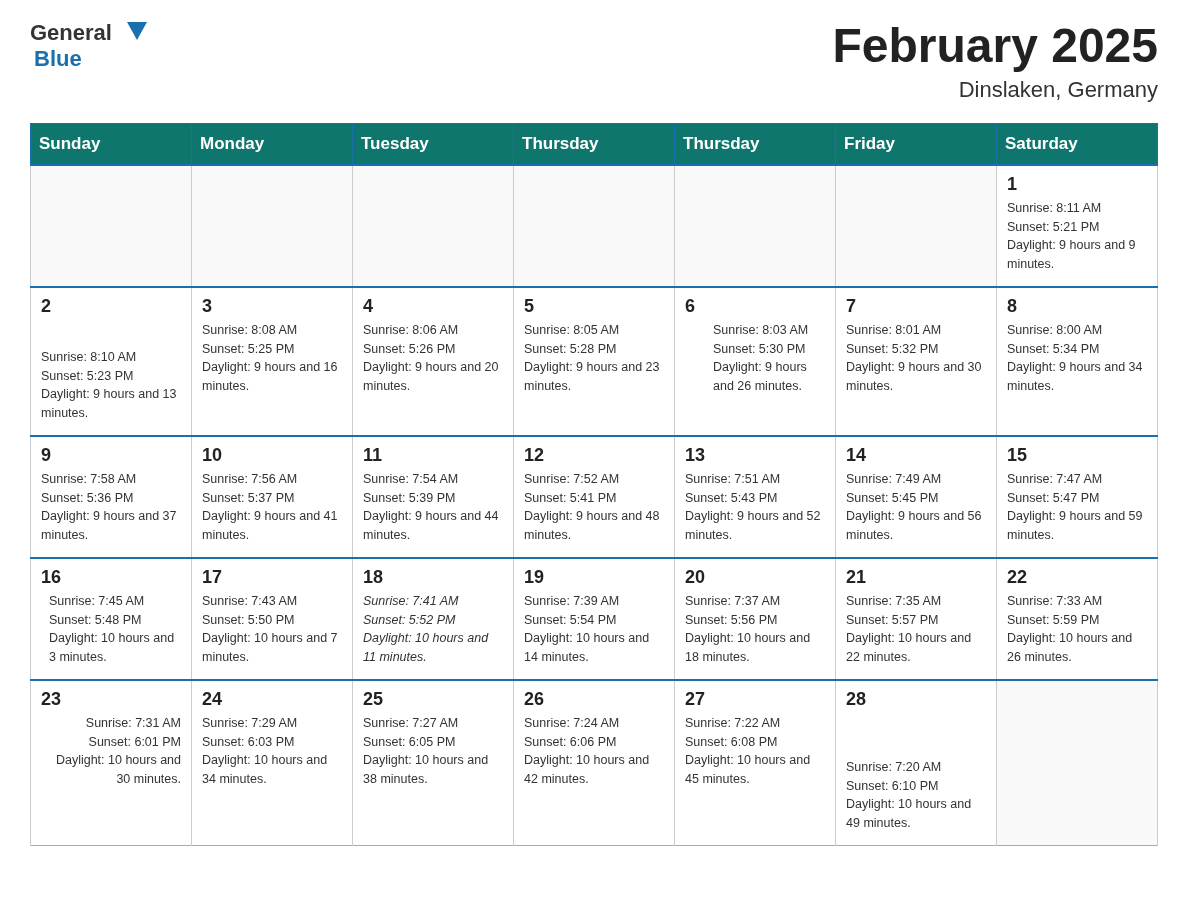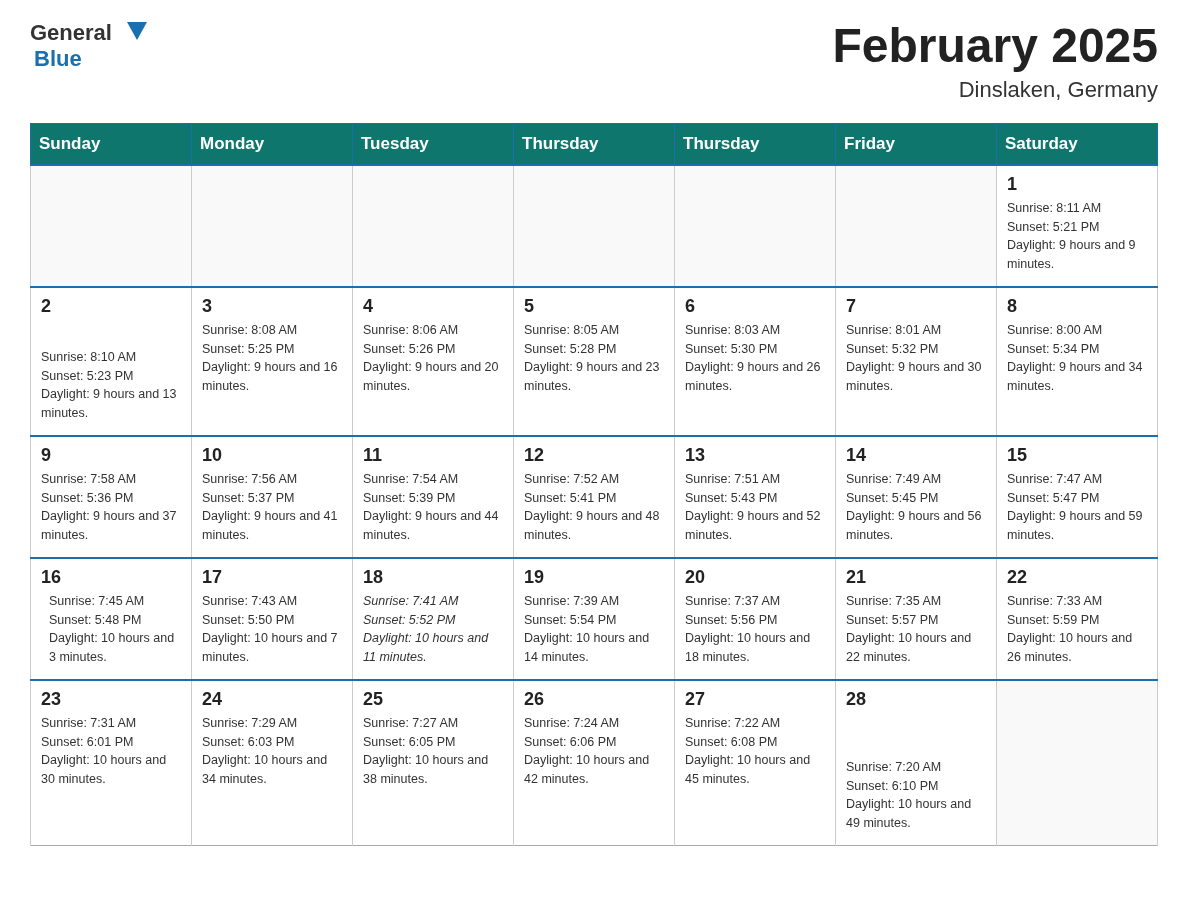--- a/index.html
+++ b/index.html
@@ -171,7 +171,7 @@
         </td>
         <td>
           <span class="day-number">6</span>
-          <div class="day-info" style="white-space: pre-line;">Sunrise: 8:03 AM
+          <div class="day-info" style="white-space: pre-line; margin-left: 28px;">Sunrise: 8:03 AM
 Sunset: 5:30 PM
 Daylight: 9 hours and 26 minutes.</div>
         </td>

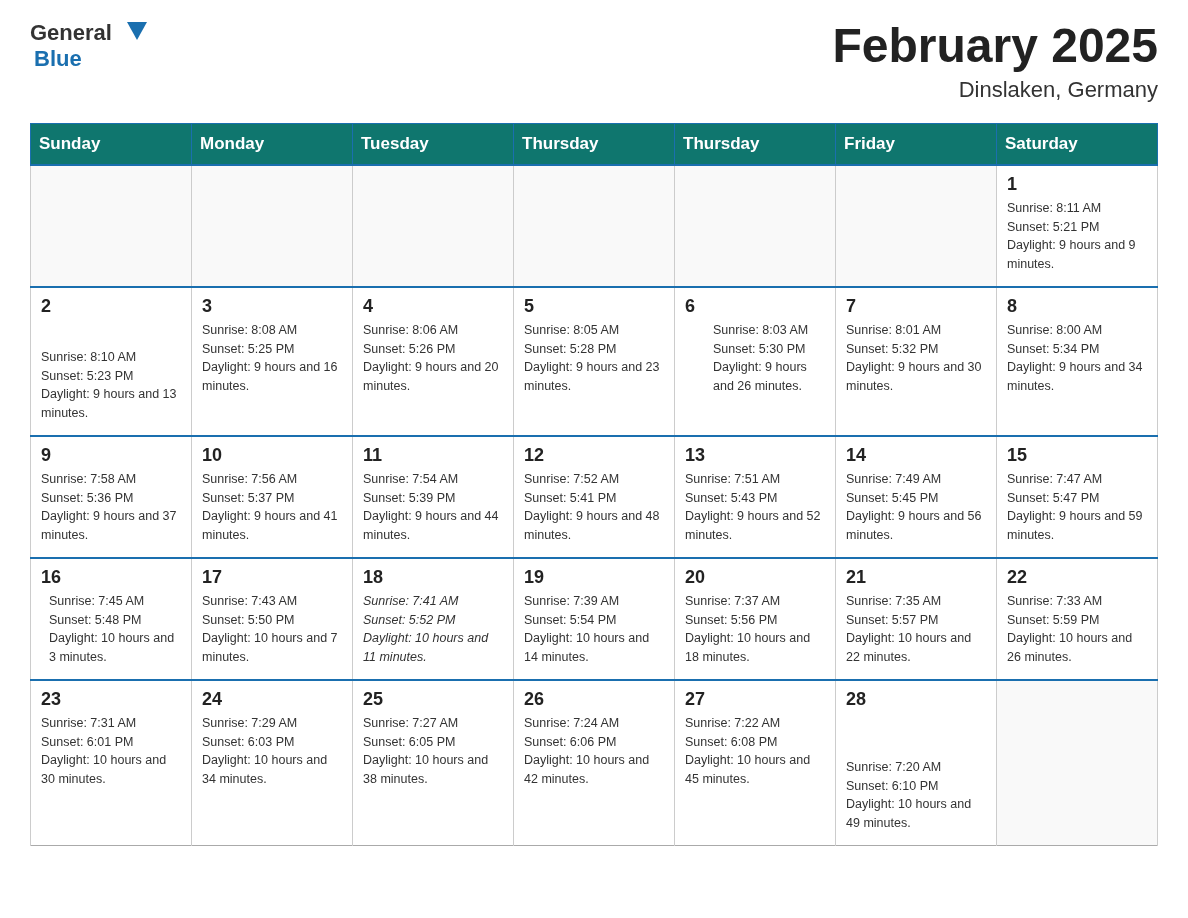--- a/index.html
+++ b/index.html
@@ -279,7 +279,7 @@
       <tr>
         <td>
           <span class="day-number">23</span>
-          <div class="day-info" style="white-space: pre-line;">Sunrise: 7:31 AM
+          <div class="day-info" style="white-space: pre-line; text-align: right;">Sunrise: 7:31 AM
 Sunset: 6:01 PM
 Daylight: 10 hours and 30 minutes.</div>
         </td>

